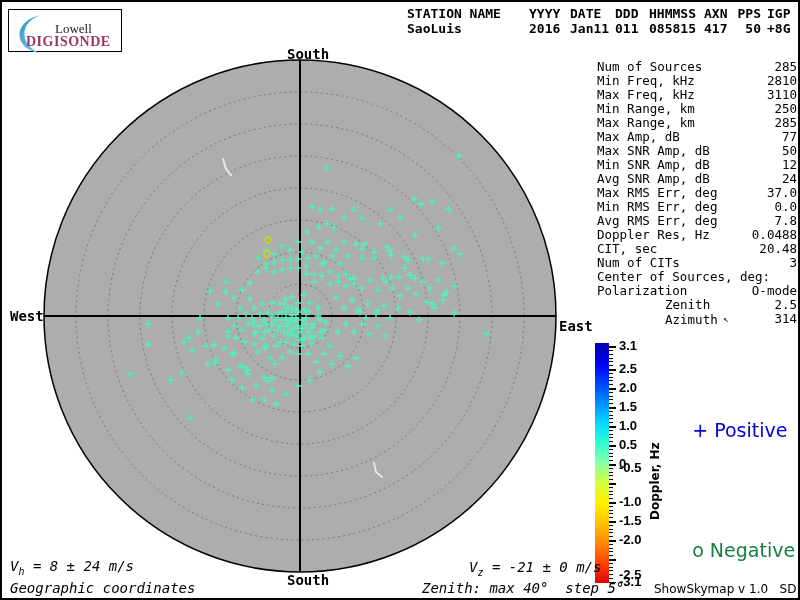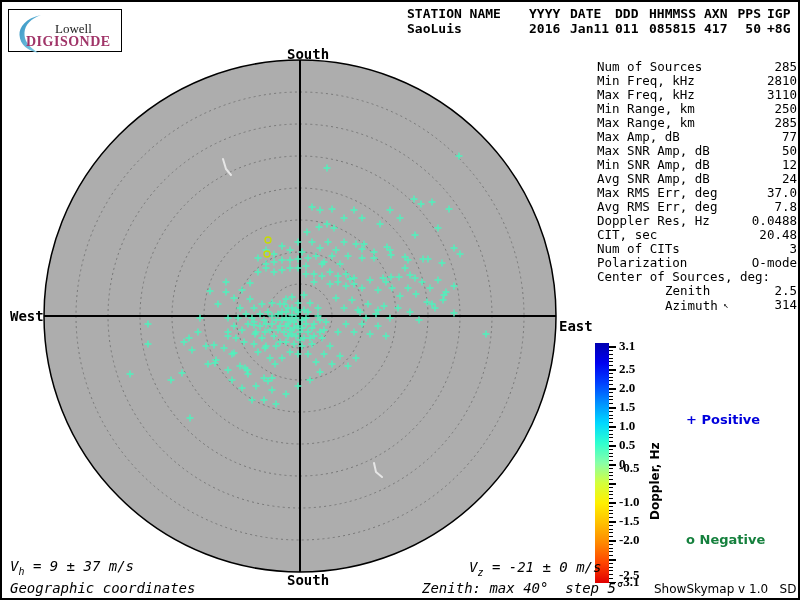--- a/index.html
+++ b/index.html
@@ -97,6 +97,7 @@
       <div class="srow"><span>Min SNR Amp, dB</span><span>12</span></div>
       <div class="srow"><span>Avg SNR Amp, dB</span><span>24</span></div>
       <div class="srow"><span>Max RMS Err, deg</span><span>37.0</span></div>
+      <div class="srow"><span>Min RMS Err, deg</span><span>0.0</span></div>
       <div class="srow"><span>Avg RMS Err, deg</span><span>7.8</span></div>
       <div class="srow"><span>Doppler Res, Hz</span><span>0.0488</span></div>
       <div class="srow"><span>CIT, sec</span><span>20.48</span></div>

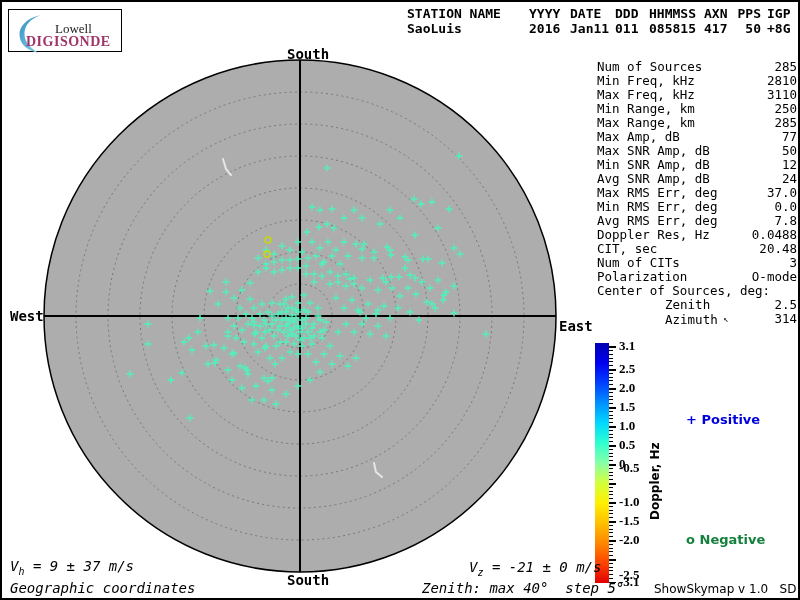--- a/index.html
+++ b/index.html
@@ -102,8 +102,8 @@
       <div class="srow"><span>Doppler Res, Hz</span><span>0.0488</span></div>
       <div class="srow"><span>CIT, sec</span><span>20.48</span></div>
       <div class="srow"><span>Num of CITs</span><span>3</span></div>
+      <div class="srow">Center of Sources, deg:</div>
       <div class="srow"><span>Polarization</span><span>O-mode</span></div>
-      <div class="srow">Center of Sources, deg:</div>
       <div class="srow indent"><span>Zenith</span><span>2.5</span></div>
       <div class="srow indent"><span>Azimuth<span class="az-arrow"> ↖</span></span><span>314</span></div>
     </div>

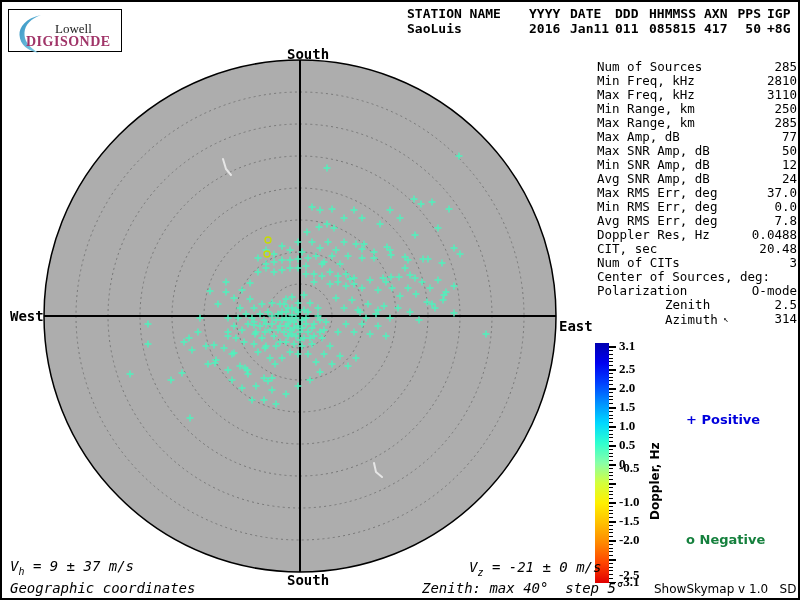--- a/index.html
+++ b/index.html
@@ -28,7 +28,7 @@
   
   #cbar{position:absolute;left:593px;top:341px;width:14px;height:240px;}
   .cbtick{position:absolute;background:#000;height:1px;}
-  .cblabel{position:absolute;left:617px;font-family:Liberation Serif, serif;font-weight:bold;font-size:13px;white-space:pre;text-align:right;}
+  .cblabel{position:absolute;left:617px;font-family:Liberation Sans, sans-serif;font-weight:bold;font-size:13px;white-space:pre;text-align:right;}
   #cb-title{position:absolute;left:646px;top:388px;height:130px;writing-mode:vertical-rl;transform:rotate(180deg);
             font-family:"DejaVu Sans",sans-serif;font-weight:bold;font-size:12px;white-space:pre;}
   .legend{position:absolute;font-family:"DejaVu Sans",sans-serif;font-weight:bold;font-size:13px;white-space:pre;}

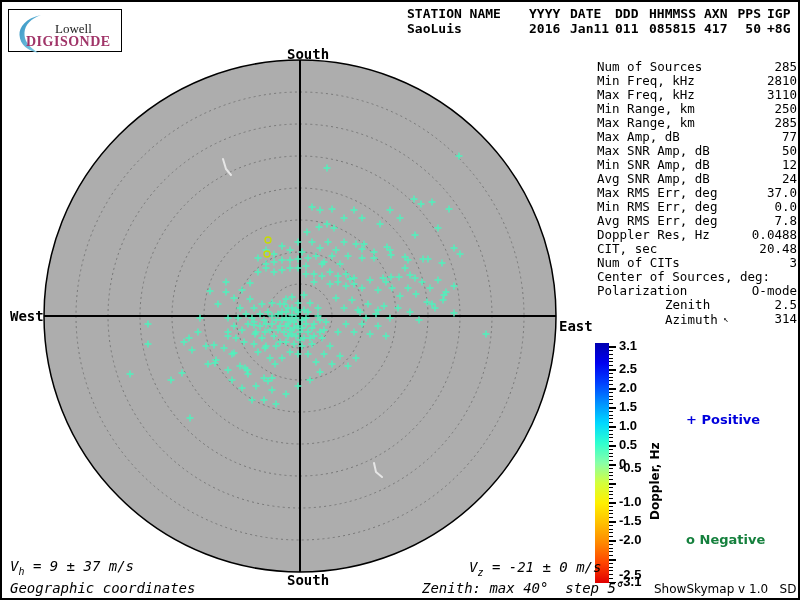--- a/index.html
+++ b/index.html
@@ -31,7 +31,7 @@
   .cblabel{position:absolute;left:617px;font-family:Liberation Sans, sans-serif;font-weight:bold;font-size:13px;white-space:pre;text-align:right;}
   #cb-title{position:absolute;left:646px;top:388px;height:130px;writing-mode:vertical-rl;transform:rotate(180deg);
             font-family:"DejaVu Sans",sans-serif;font-weight:bold;font-size:12px;white-space:pre;}
-  .legend{position:absolute;font-family:"DejaVu Sans",sans-serif;font-weight:bold;font-size:13px;white-space:pre;}
+  .legend{position:absolute;font-family:"DejaVu Sans",sans-serif;font-weight:normal;font-size:19px;white-space:pre;}
   #skymap{position:absolute;left:0;top:0;}
 </style>
 </head>

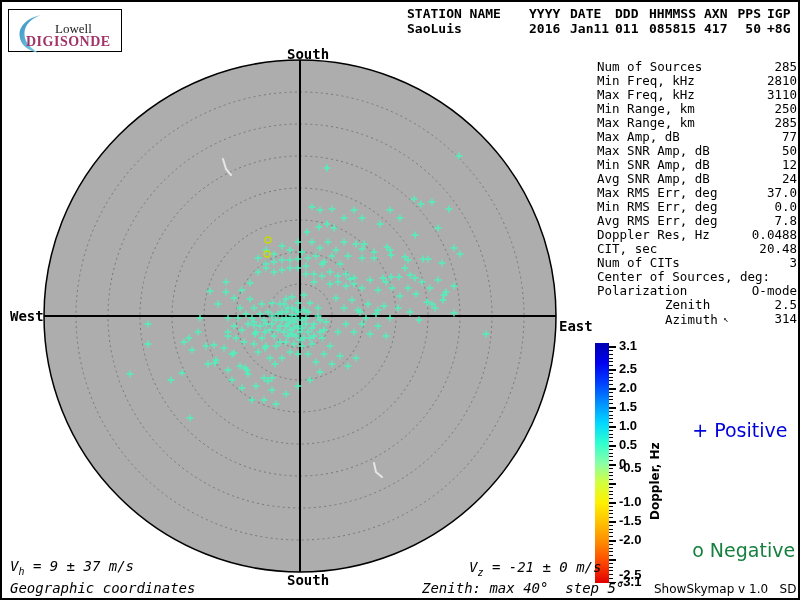--- a/index.html
+++ b/index.html
@@ -211,7 +211,7 @@
     <span>o</span> <span>Negative</span>
   </div>
 
-  <div class="foot" style="left:8px;top:556px;"><span>V</span><sub>h</sub><span> = 9 ± 37 m/s</span></div>
+  <div class="foot" style="left:8px;top:556px;"><span>V</span><sub>h</sub><span> = 8 ± 24 m/s</span></div>
   <div class="foot" style="left:467px;top:557px;"><span>V</span><sub>z</sub><span> = -21 ± 0 m/s</span></div>
   <div class="foot" style="left:8px;top:578px;">Geographic coordinates</div>
   <div class="foot" style="left:420px;top:578px;">Zenith: max 40°  step 5°</div>

